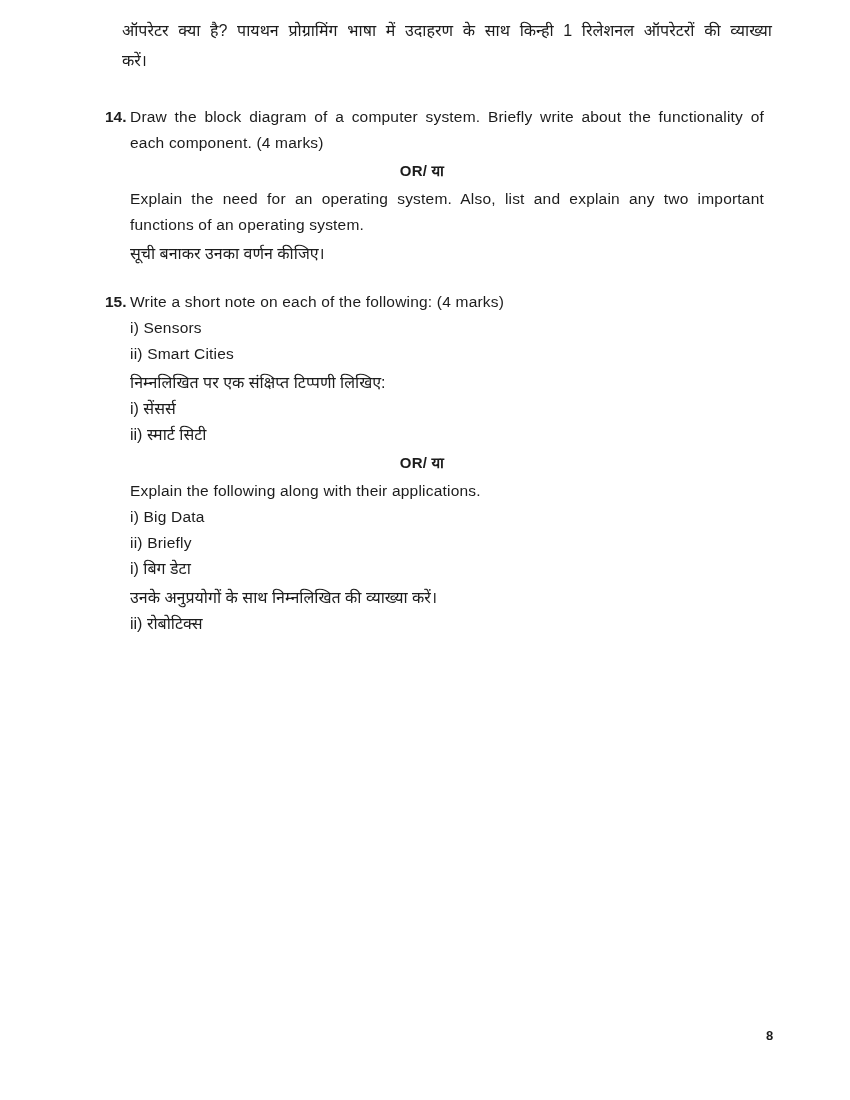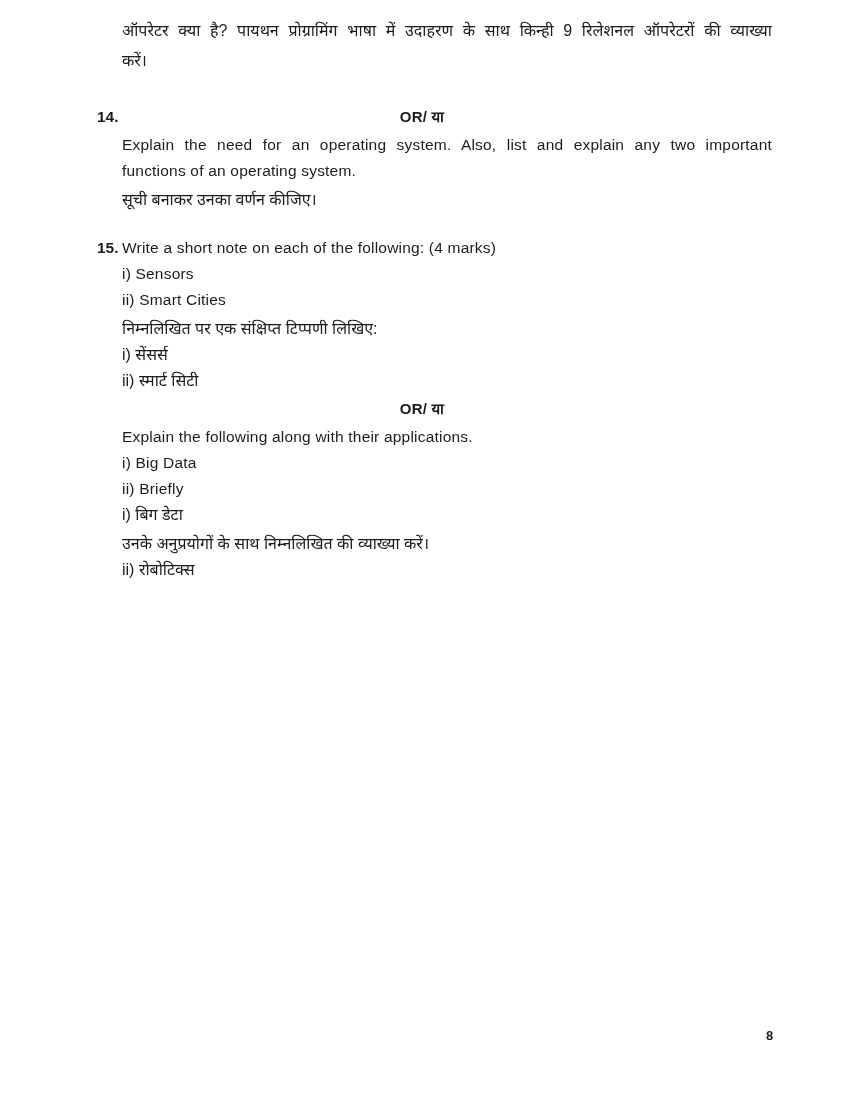--- a/index.html
+++ b/index.html
@@ -81,7 +81,7 @@
 <div class="content">
 
   <div class="hi intro">
-    <span class="line j">ऑपरेटर क्या है? पायथन प्रोग्रामिंग भाषा में उदाहरण के साथ किन्ही 9 रिलेशनल ऑपरेटरों की व्याख्या</span>
+    <span class="line j">ऑपरेटर क्या है? पायथन प्रोग्रामिंग भाषा में उदाहरण के साथ किन्ही 1 रिलेशनल ऑपरेटरों की व्याख्या</span>
     <span class="line">करें।</span>
   </div>
 

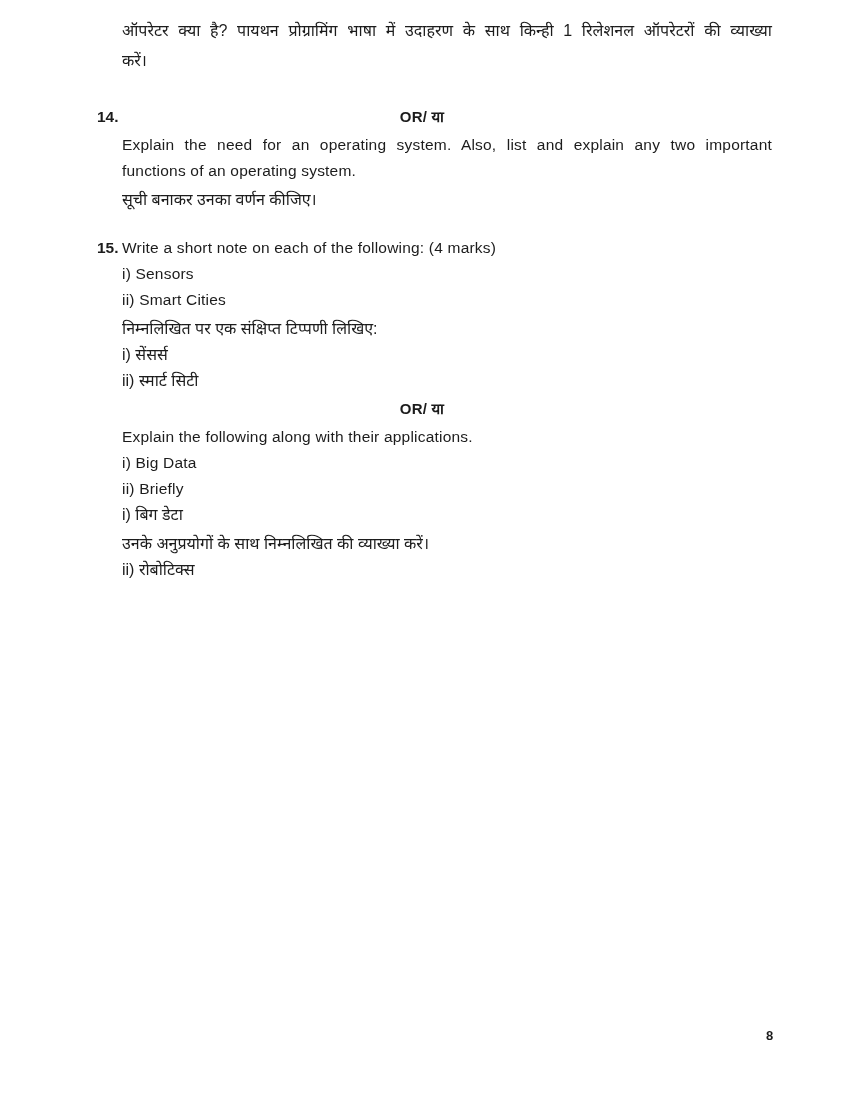--- a/index.html
+++ b/index.html
@@ -41,7 +41,7 @@
   }
   .qblock {
     position: relative;
-    margin: 0;
+    margin: 8px;
   }
   .qnum {
     position: absolute;

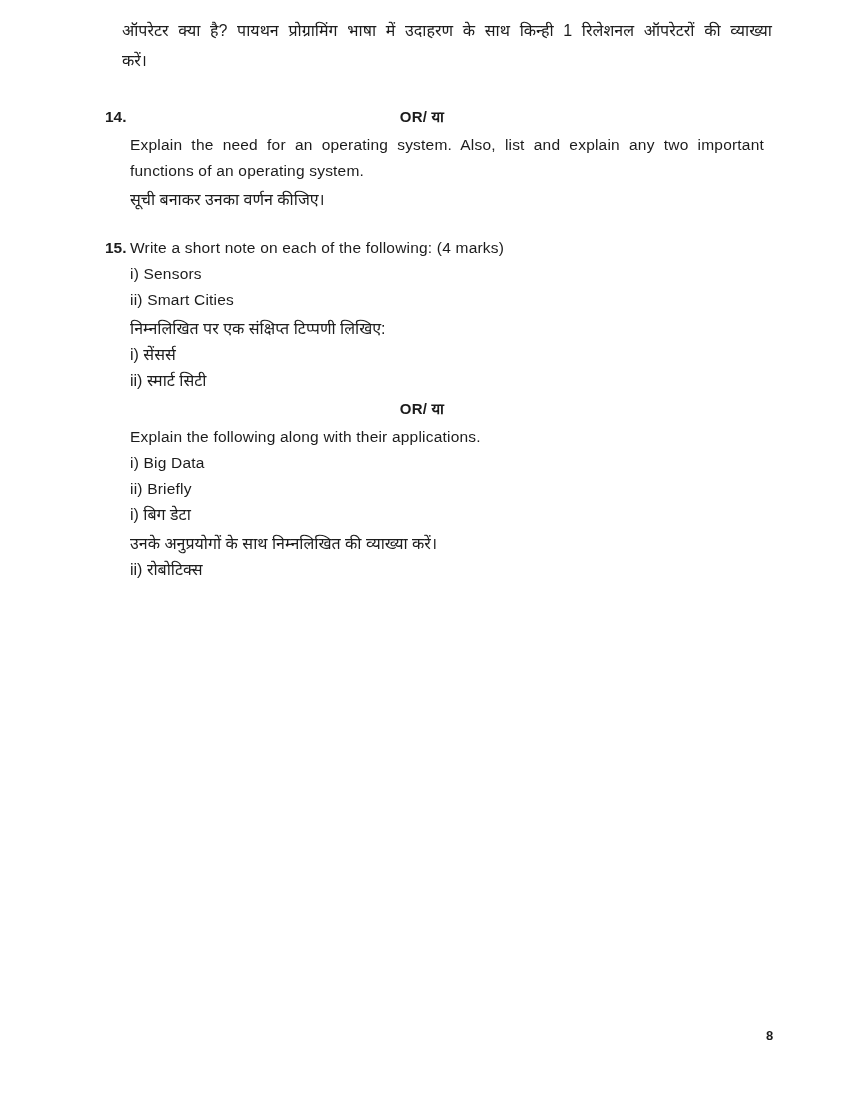--- a/index.html
+++ b/index.html
@@ -87,6 +87,10 @@
 
   <div class="qblock">
     <span class="qnum">14.</span>
+    <div class="en para">
+      <span class="line j">Draw the block diagram of a computer system. Briefly write about the functionality of</span>
+      <span class="line">each component. (4 marks)</span>
+    </div>
     <div class="en or-line">OR/ या</div>
     <div class="en para">
       <span class="line j">Explain the need for an operating system. Also, list and explain any two important</span>

